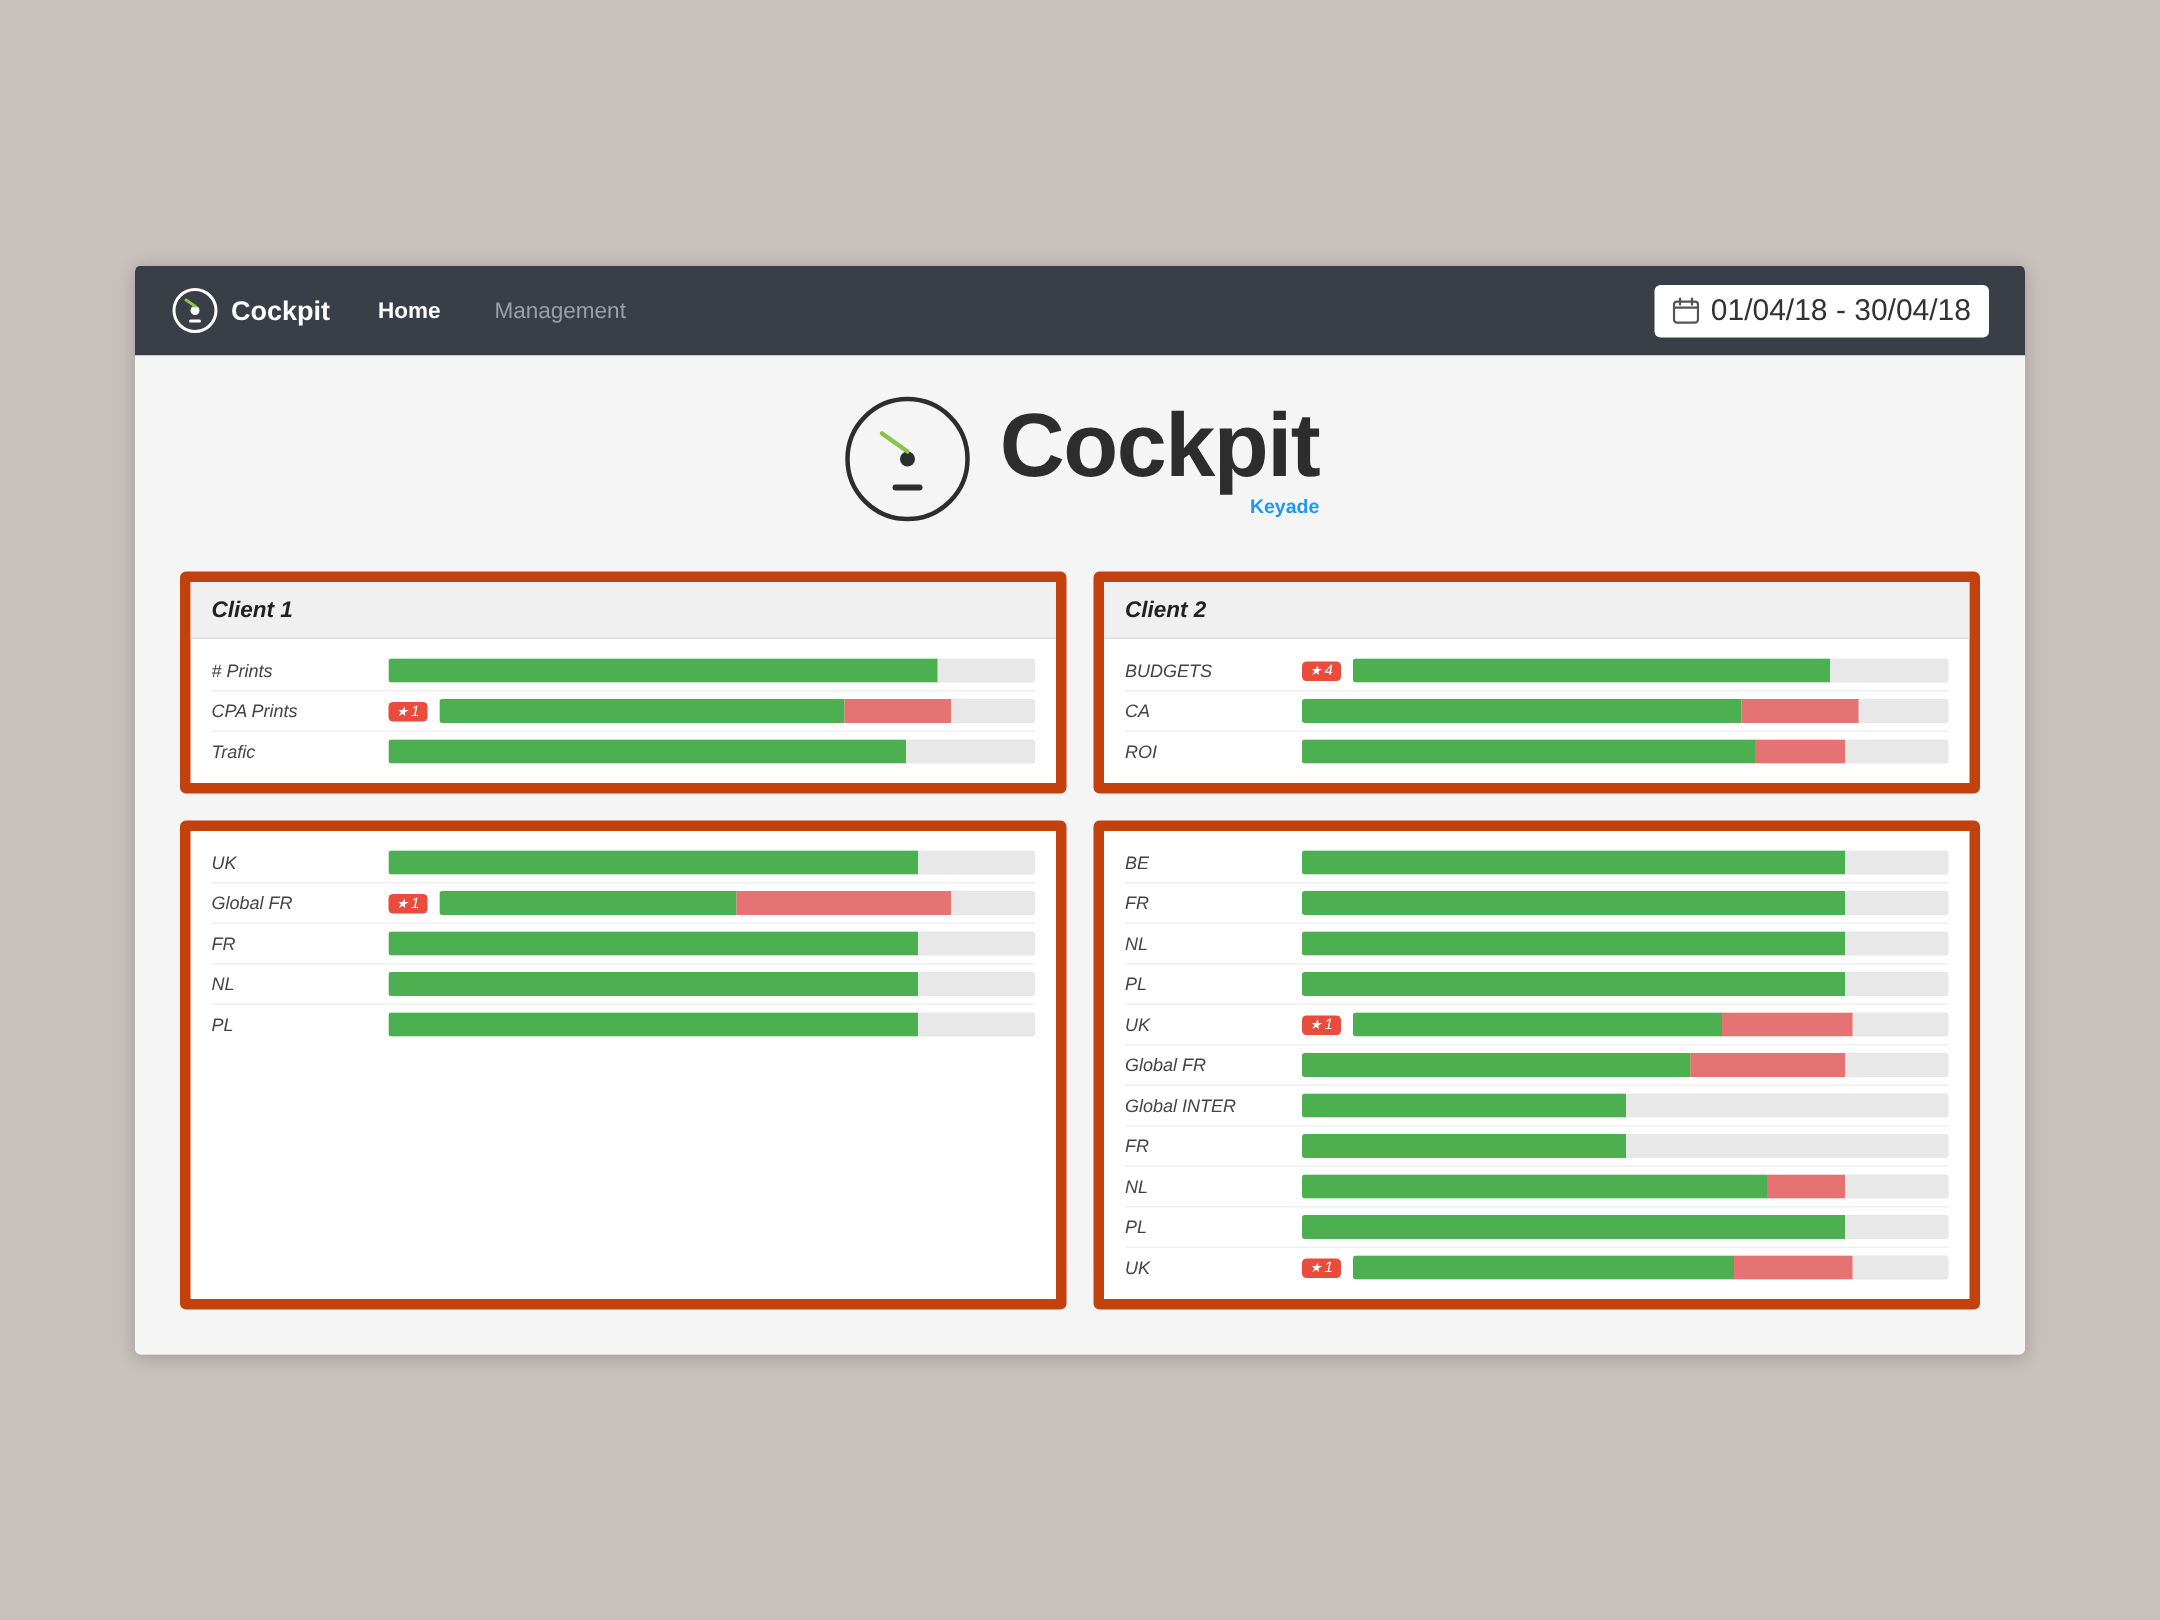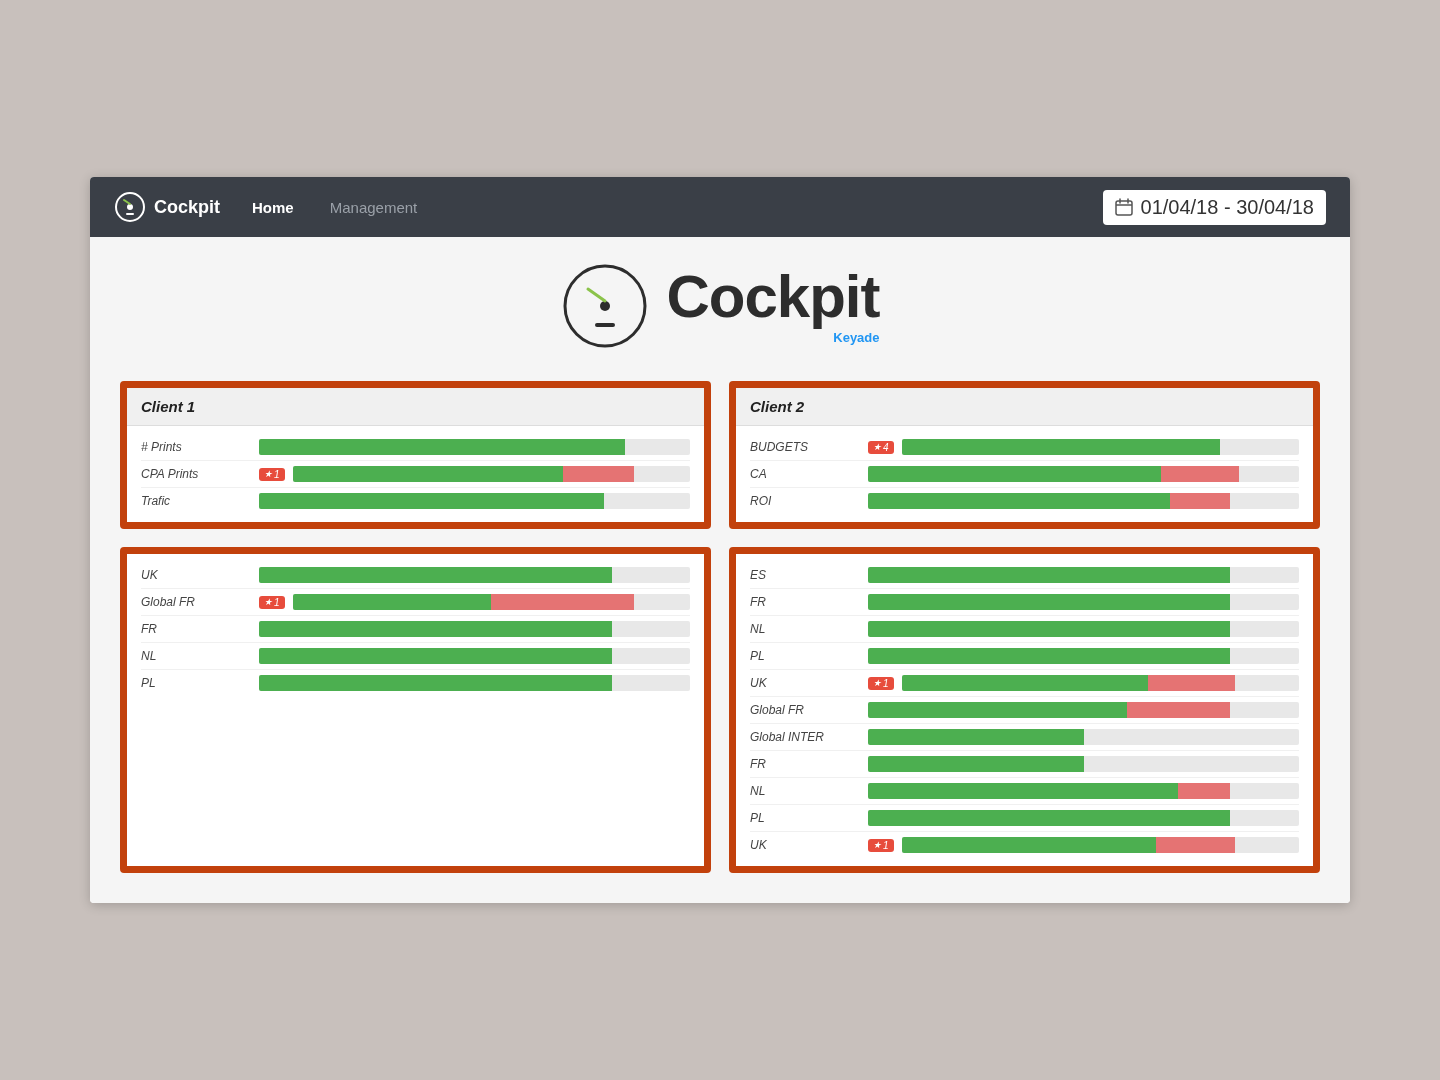--- a/index.html
+++ b/index.html
@@ -315,6 +315,12 @@
         <div class="card">
           <div class="card-body">
             <div class="metric-row">
+              <span class="metric-label">BE</span>
+              <div class="bar-container">
+                <div class="bar-green" style="width: 84%;"></div>
+              </div>
+            </div>
+            <div class="metric-row">
               <span class="metric-label">ES</span>
               <div class="bar-container">
                 <div class="bar-green" style="width: 84%;"></div>

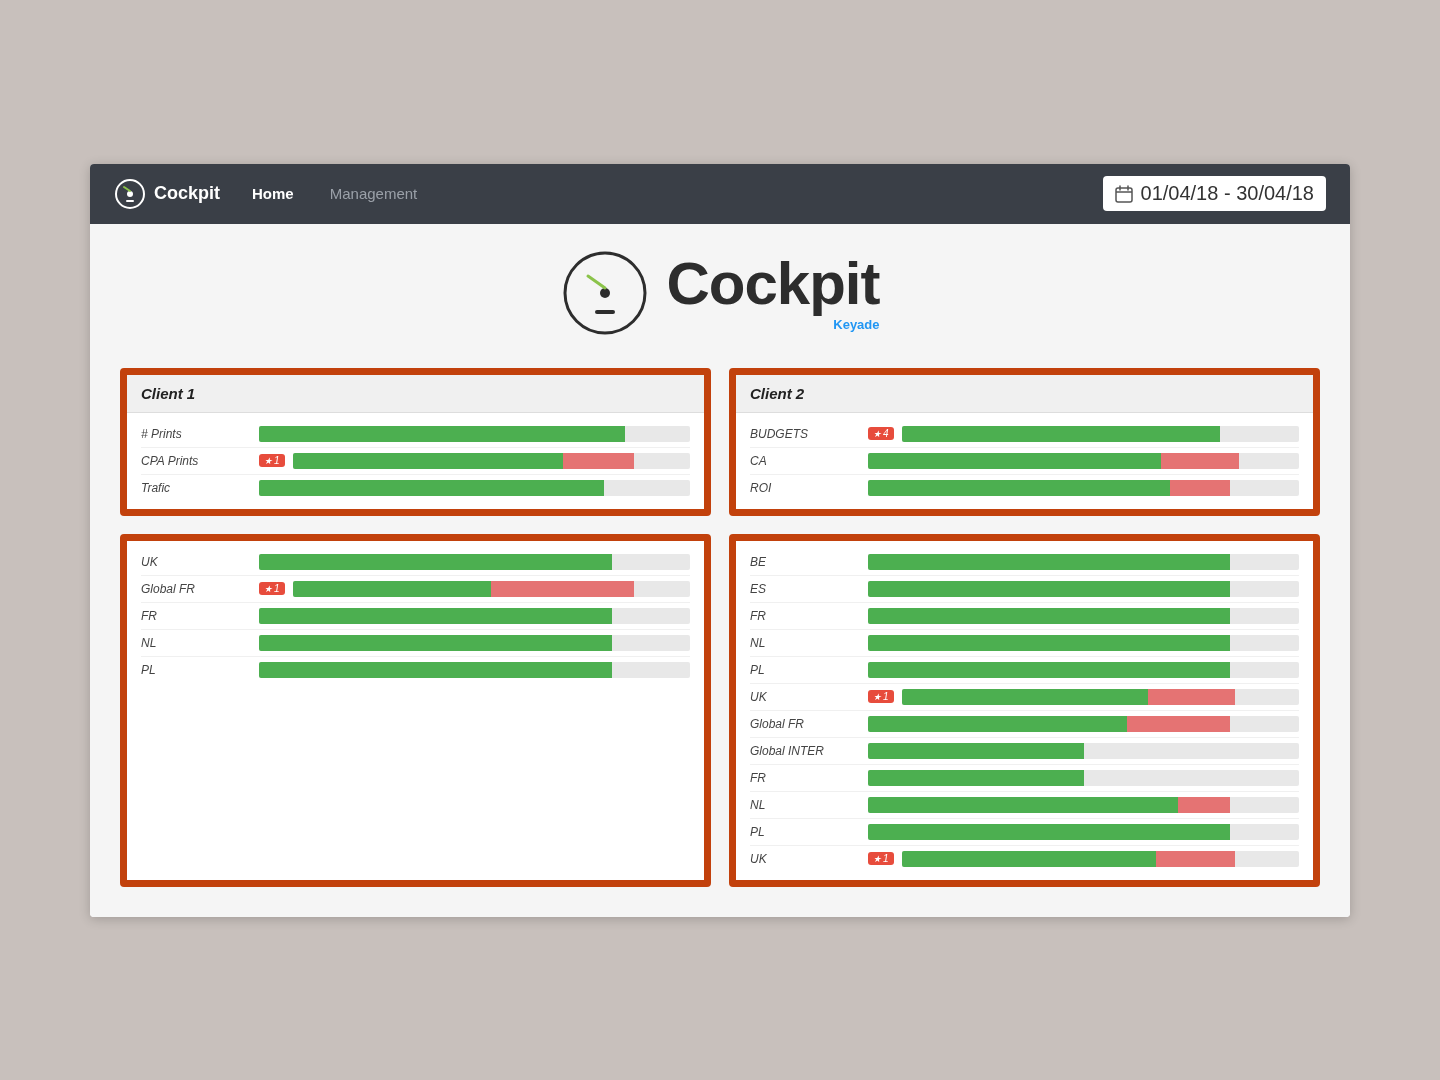--- a/index.html
+++ b/index.html
@@ -321,12 +321,6 @@
               </div>
             </div>
             <div class="metric-row">
-              <span class="metric-label">ES</span>
-              <div class="bar-container">
-                <div class="bar-green" style="width: 84%;"></div>
-              </div>
-            </div>
-            <div class="metric-row">
               <span class="metric-label">FR</span>
               <div class="bar-container">
                 <div class="bar-green" style="width: 84%;"></div>

